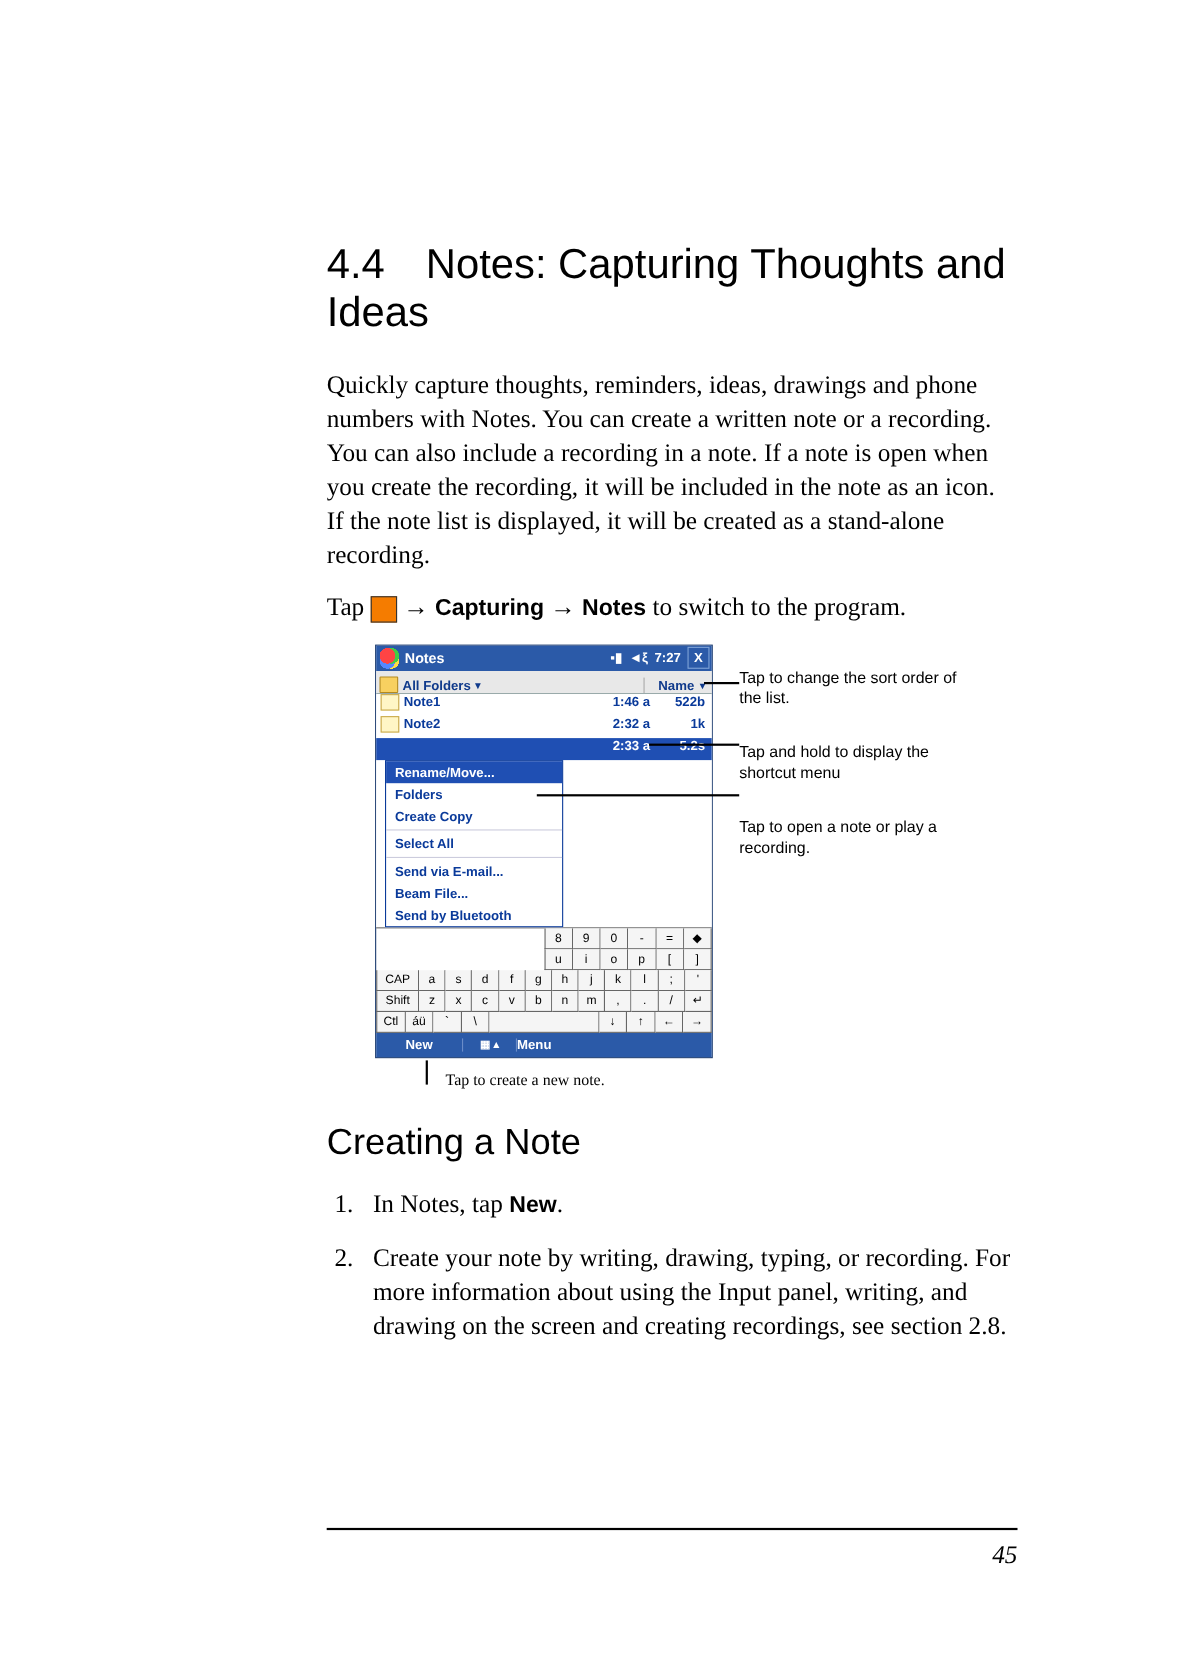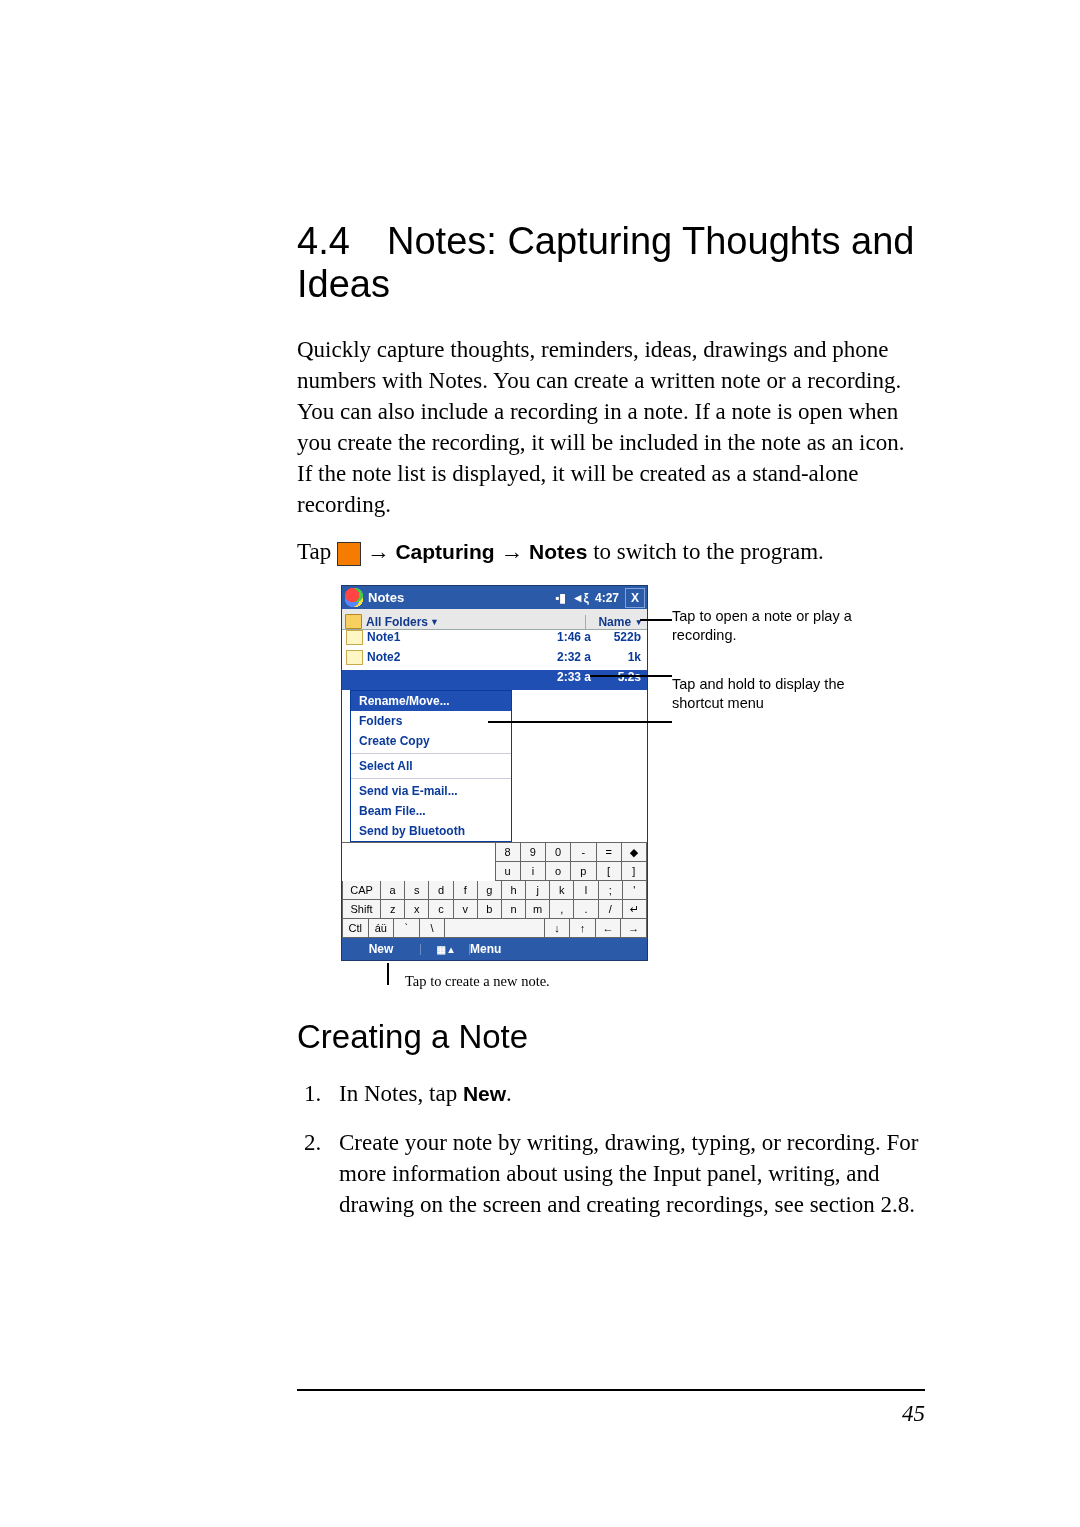--- a/index.html
+++ b/index.html
@@ -91,7 +91,7 @@
         <div class="tbicons">
           <span>▪▮</span>
           <span>◄ξ</span>
-          <span>4:27</span>
+          <span>7:27</span>
           <span class="close">X</span>
         </div>
       </div>

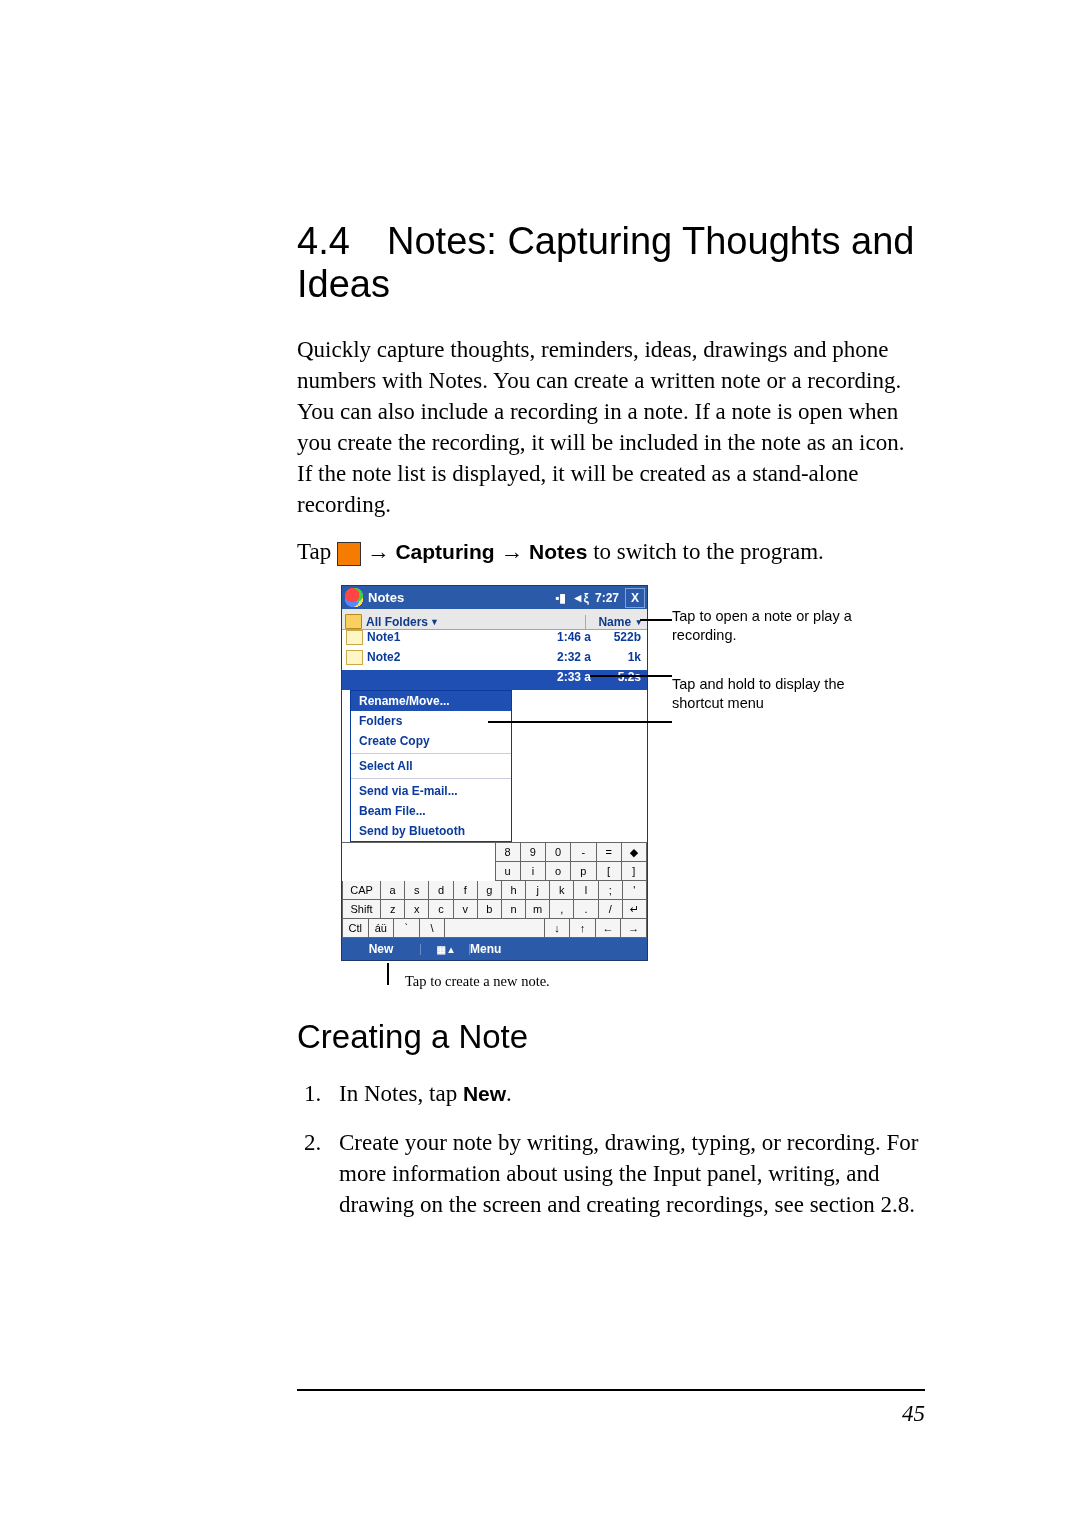--- a/index.html
+++ b/index.html
@@ -206,6 +206,7 @@
     </div>
 
     <div class="annot">
+      <div class="item">Tap to change the sort order of the list.</div>
       <div class="item">Tap to open a note or play a recording.</div>
       <div class="item">Tap and hold to display the shortcut menu</div>
     </div>

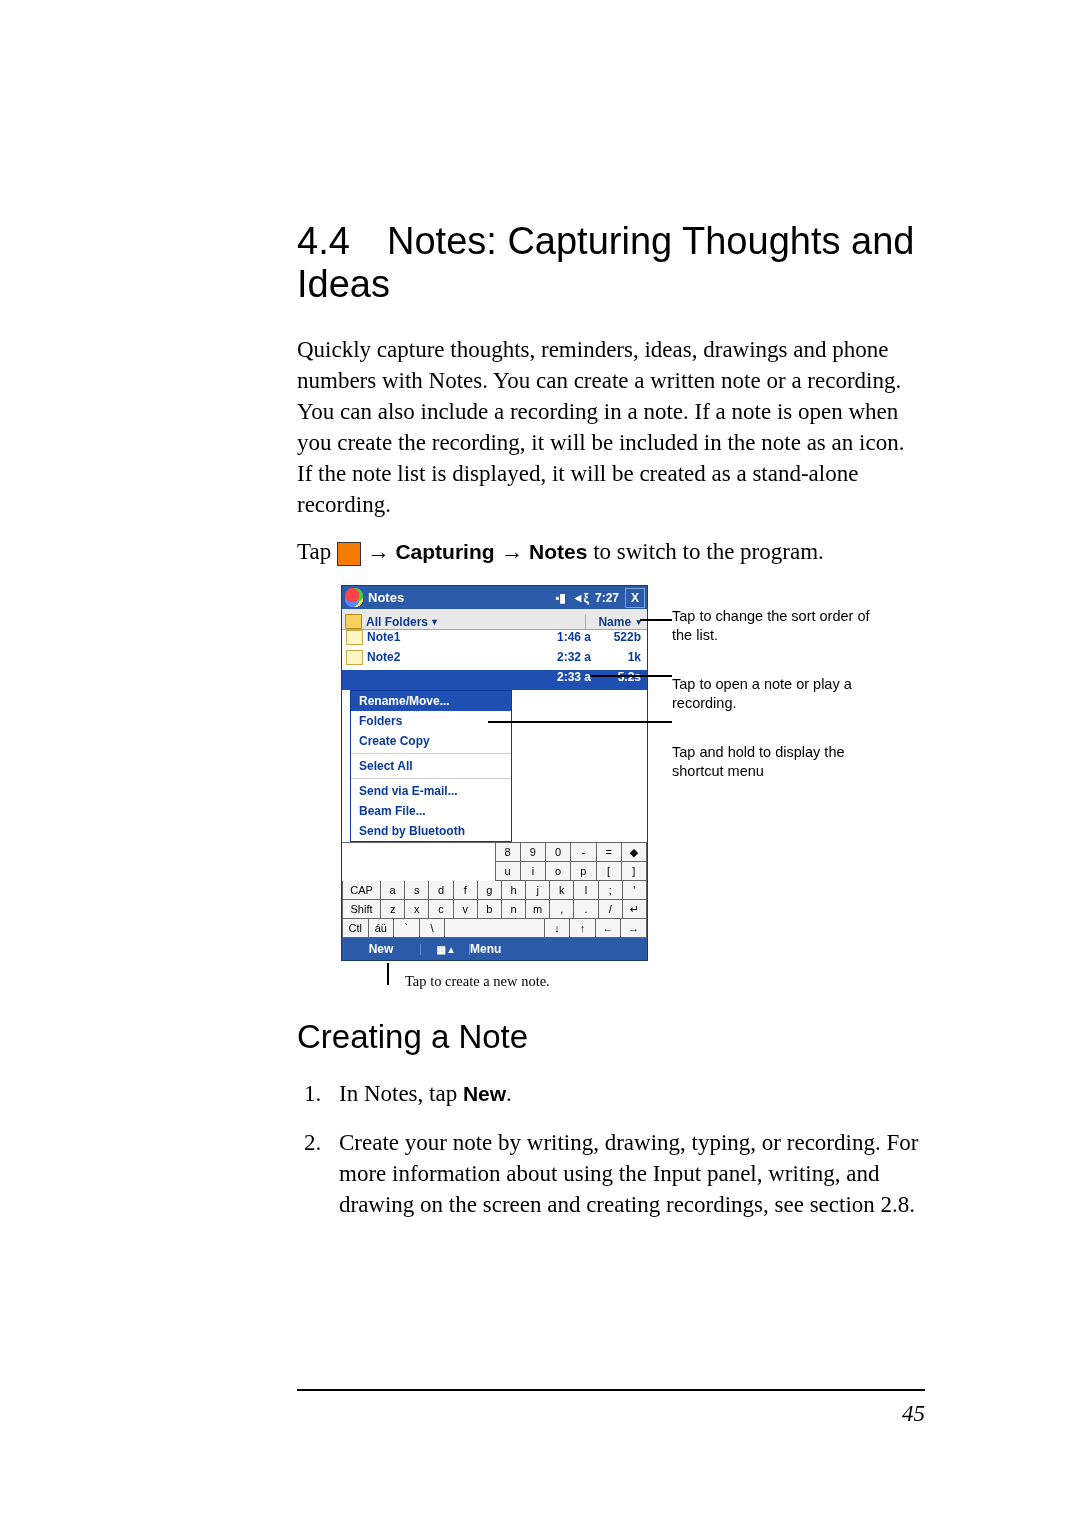--- a/index.html
+++ b/index.html
@@ -207,8 +207,8 @@
 
     <div class="annot">
       <div class="item">Tap to change the sort order of the list.</div>
+      <div class="item">Tap and hold to display the shortcut menu</div>
       <div class="item">Tap to open a note or play a recording.</div>
-      <div class="item">Tap and hold to display the shortcut menu</div>
     </div>
   </div>
 

